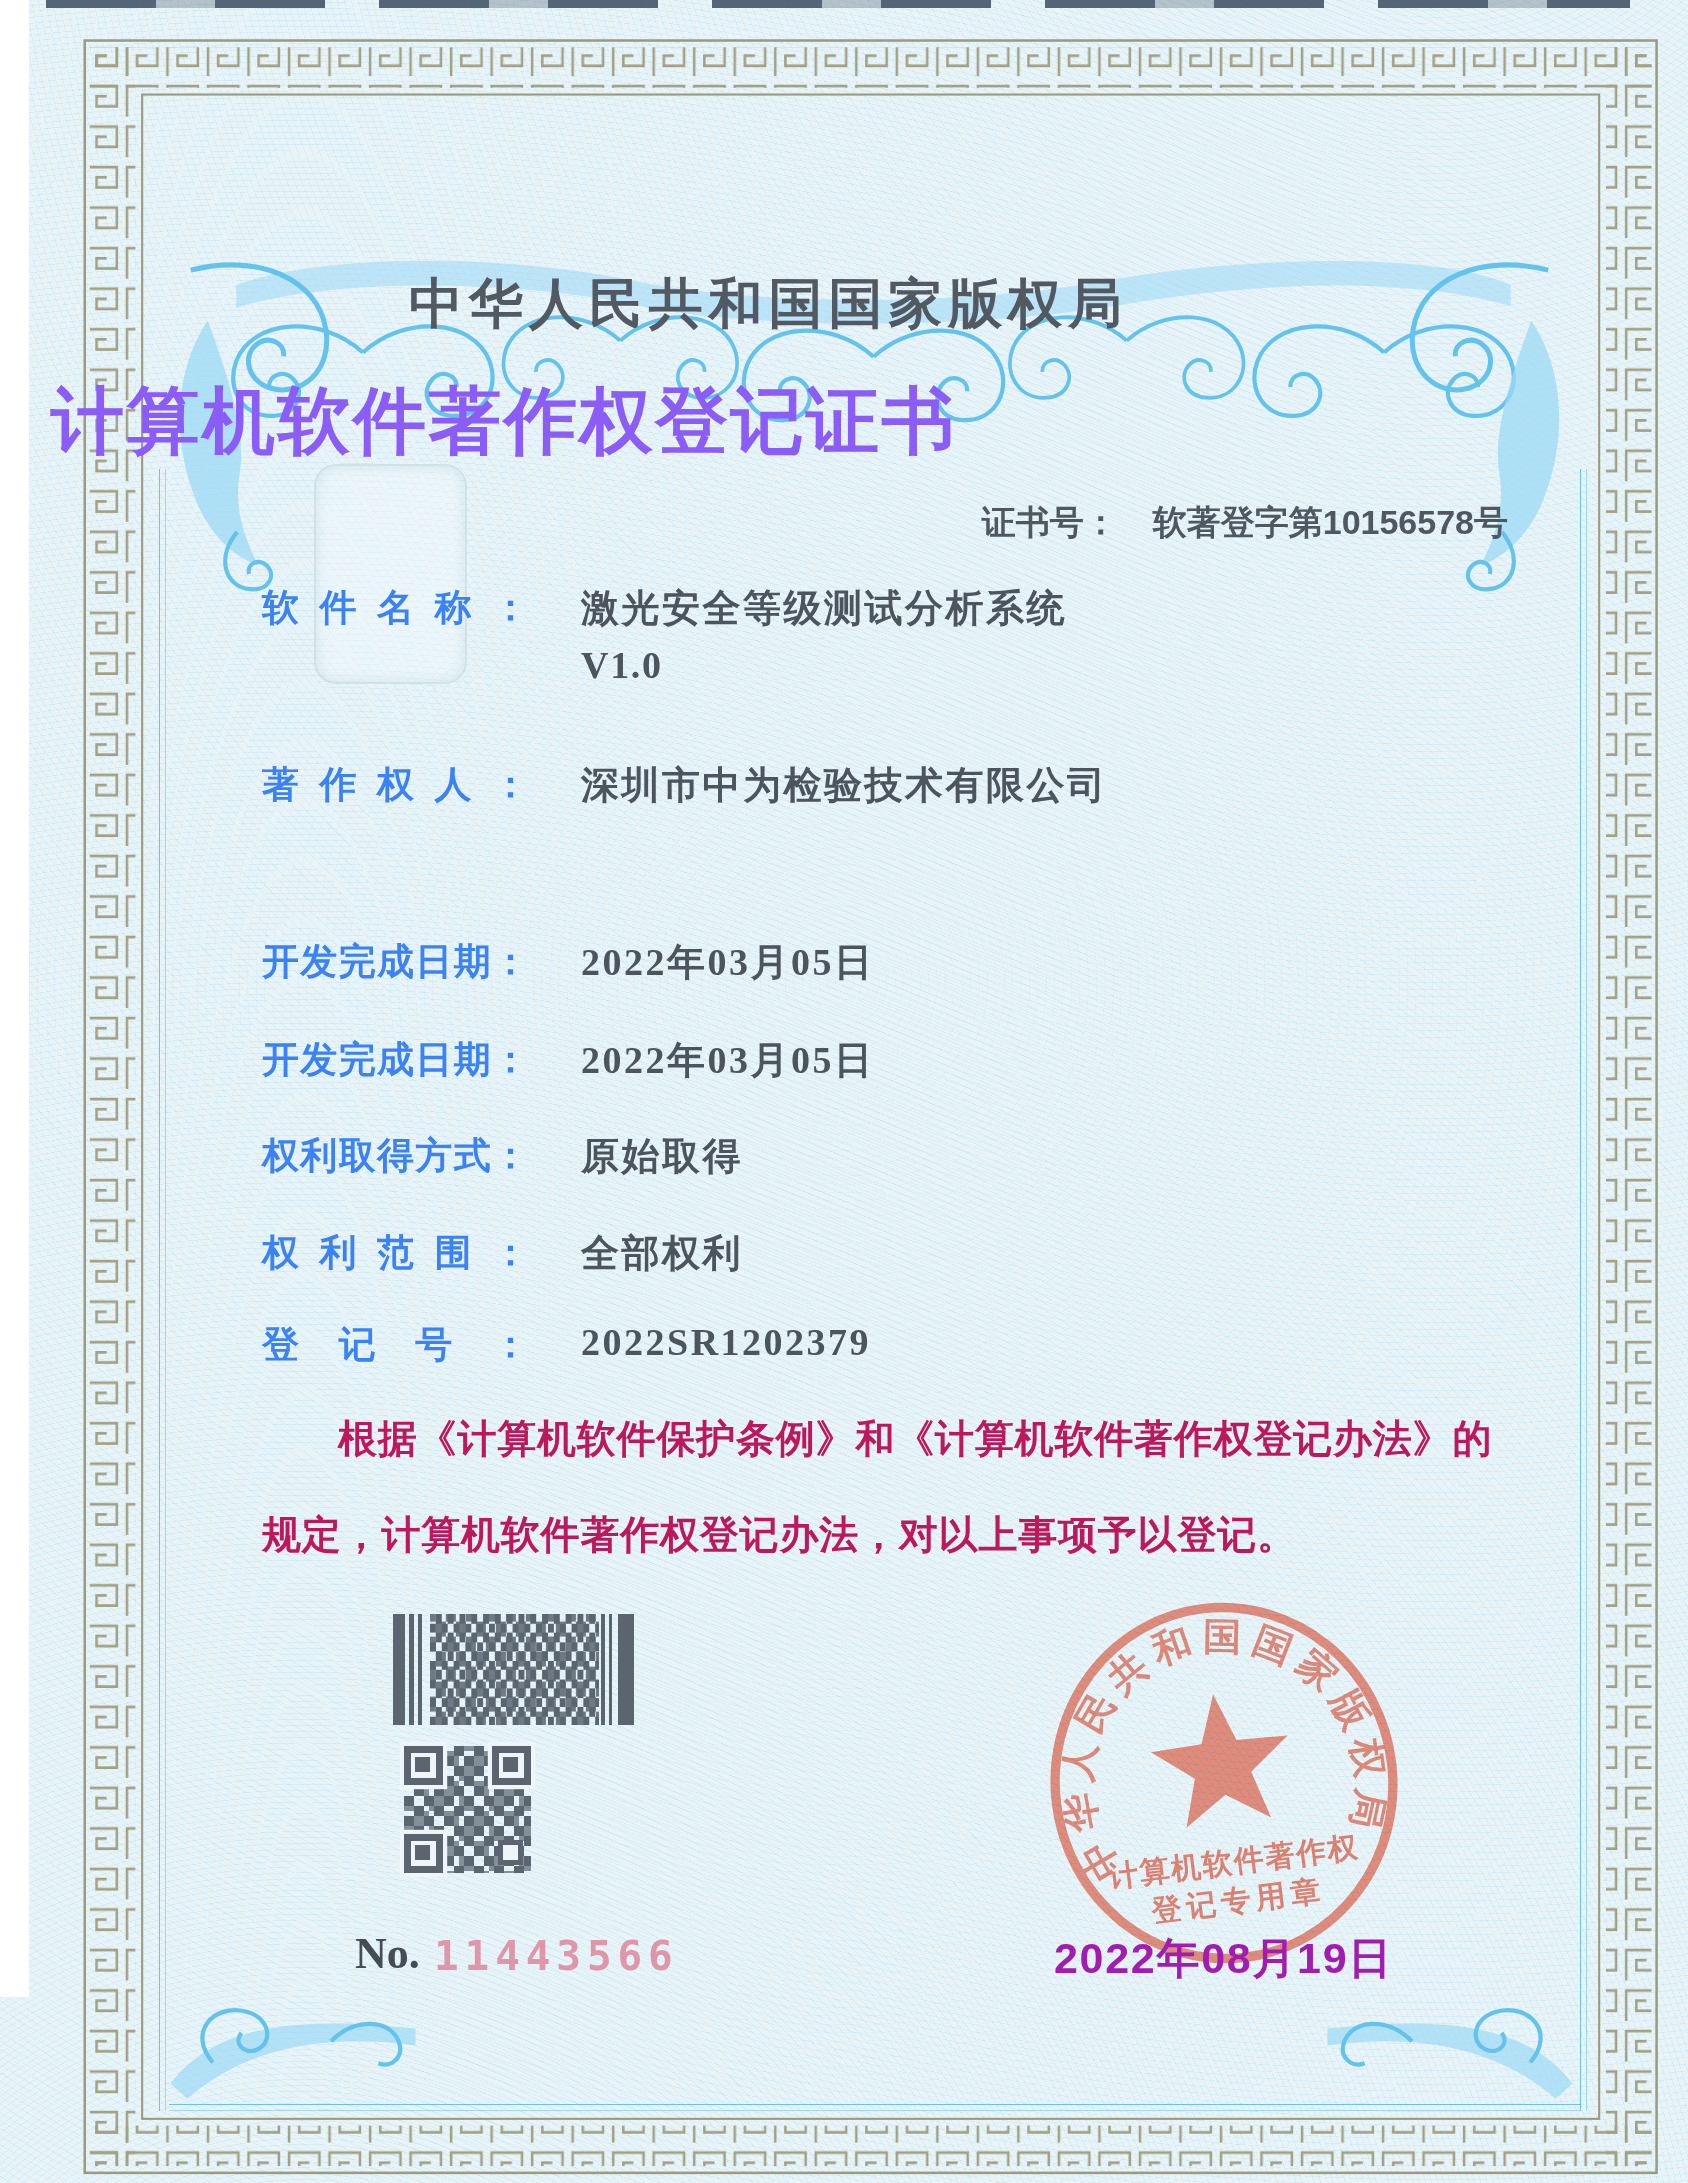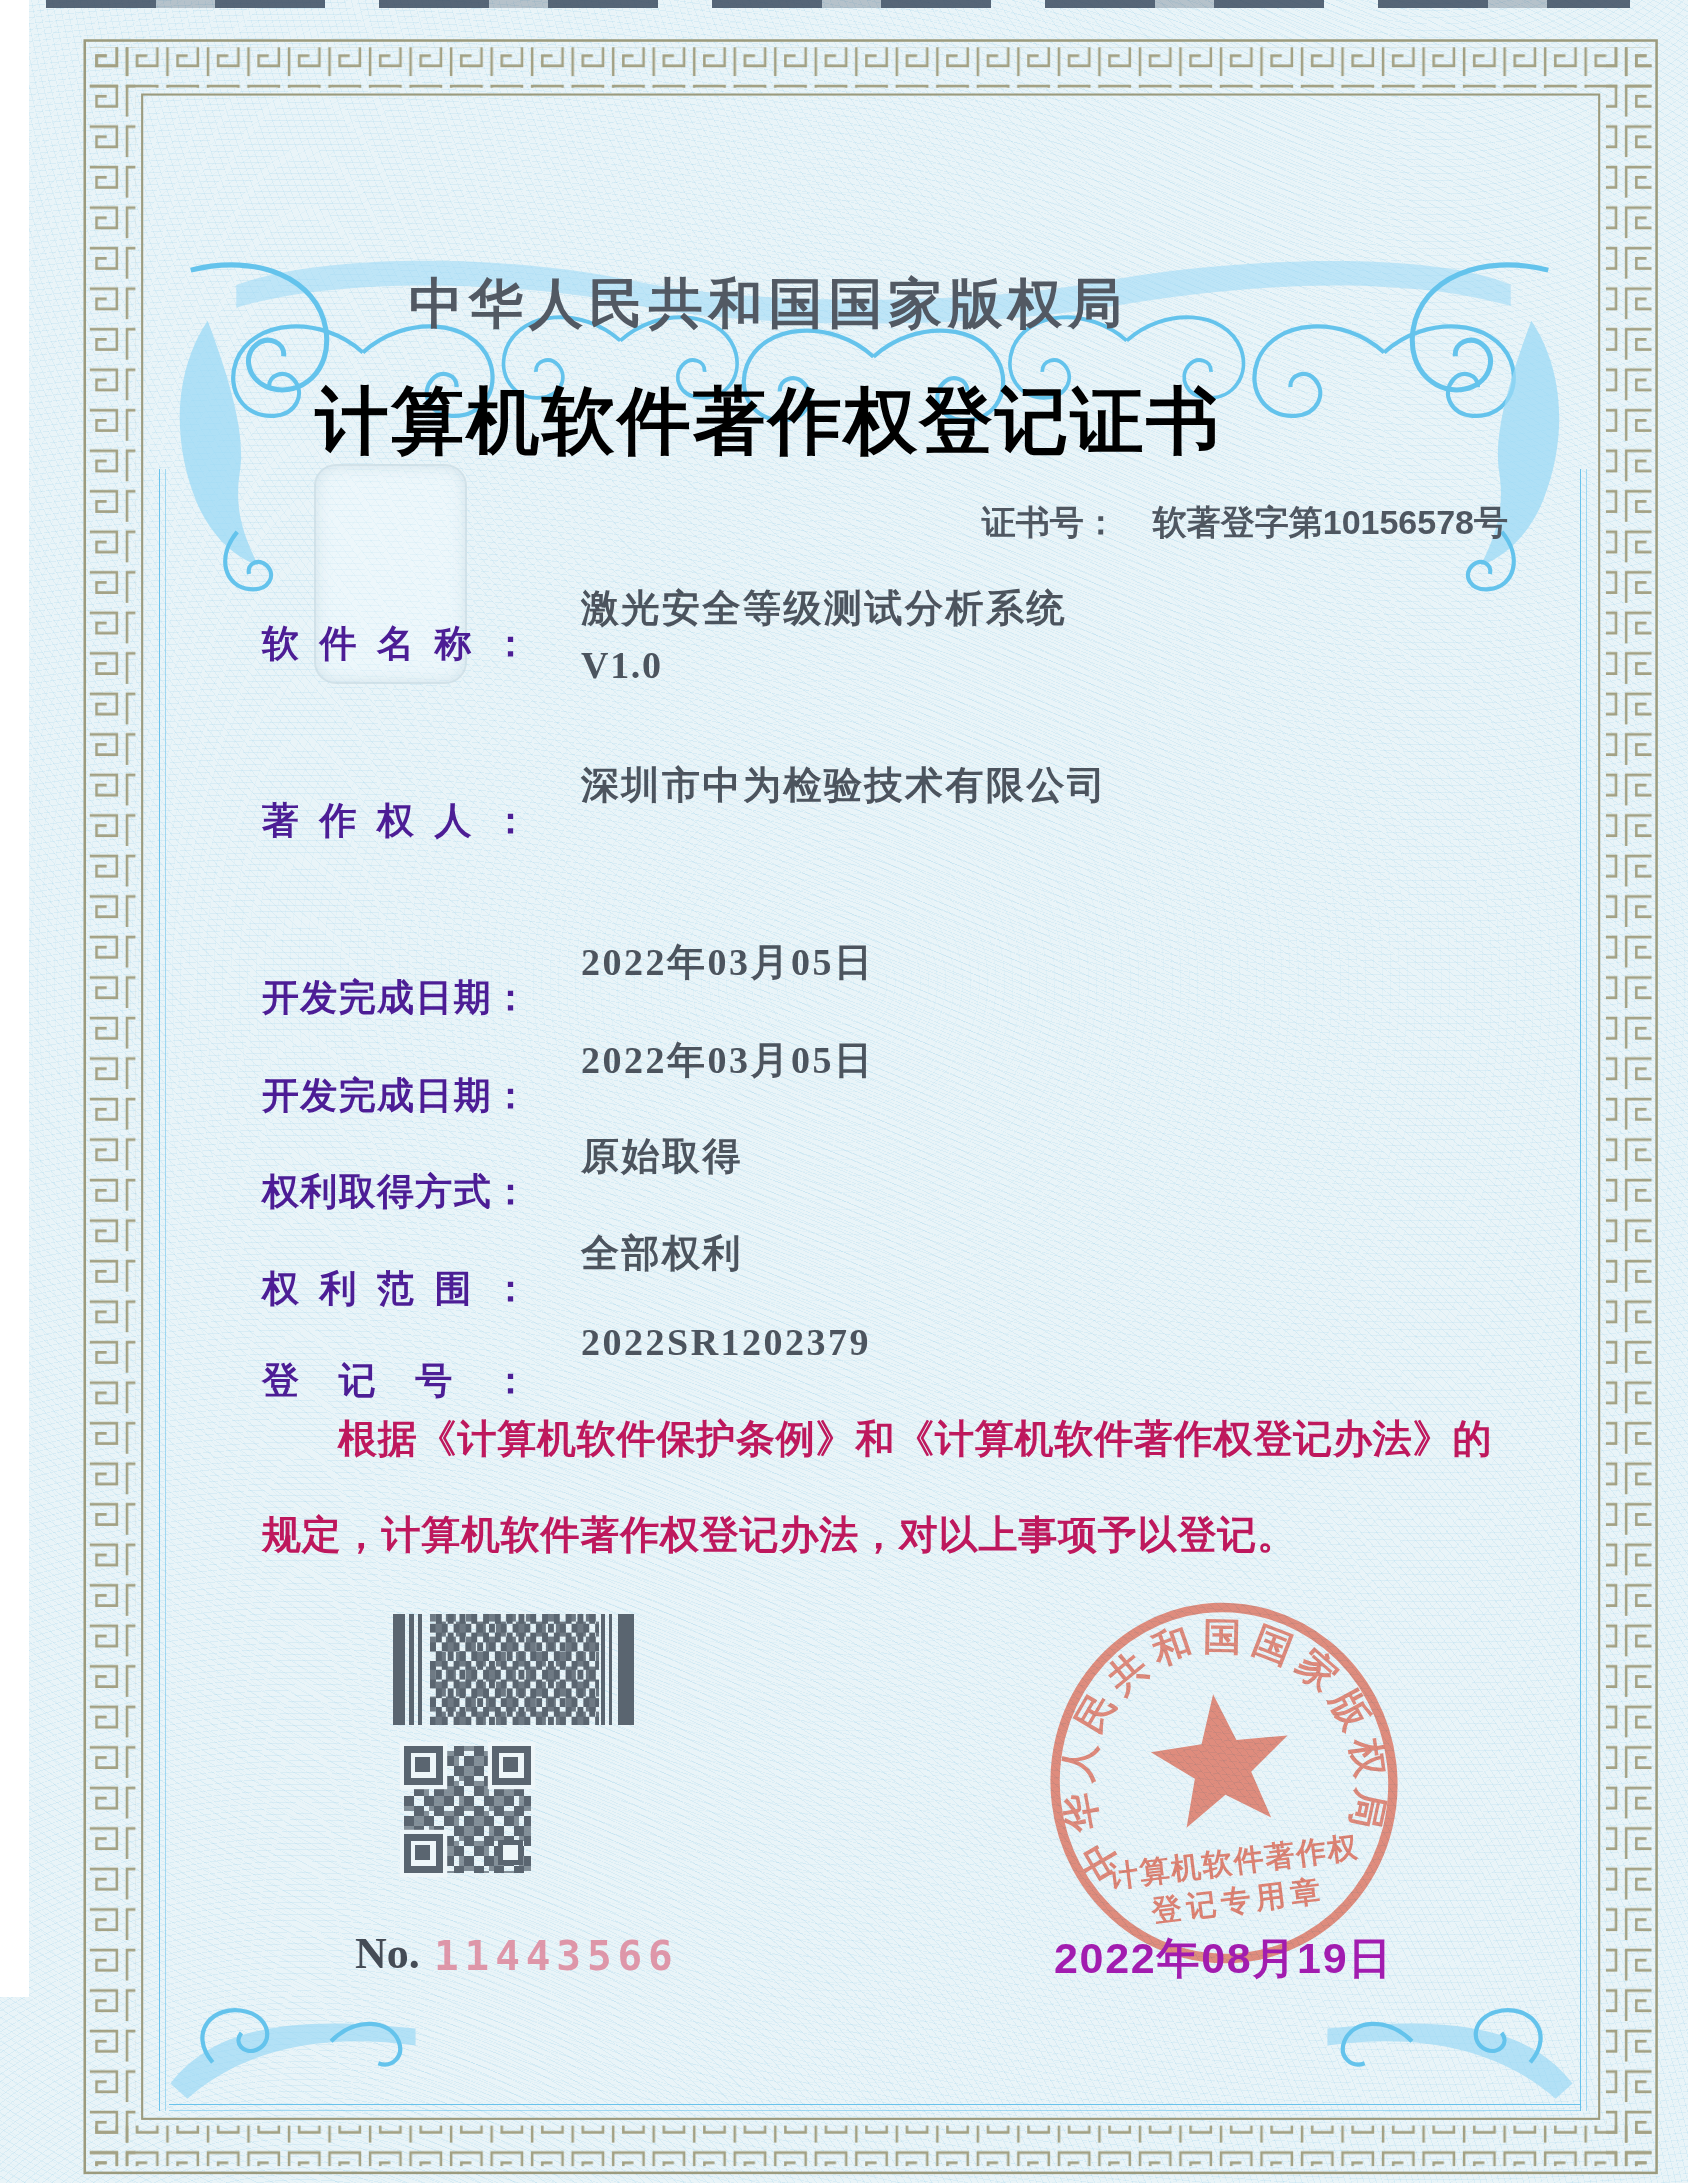--- a/index.html
+++ b/index.html
@@ -18,8 +18,8 @@
   
   .authority{left:51px;top:268px;width:1435px;text-align:center;font-size:54px;font-weight:700;
     color:#525963;letter-spacing:5.9px;font-family:"Liberation Serif", serif;}
-  .cert-title{left:51px;top:373px;width:1435px;text-align:center;font-size:73px;font-weight:700;
-    color:#000000;letter-spacing:2.5px;font-family:"Liberation Serif", serif;}
+  .cert-title{left:51px;top:373px;width:1435px;text-align:left;font-size:73px;font-weight:700;
+    color:#8b5cf6;letter-spacing:2.5px;font-family:"Liberation Serif", serif;}
   .certno{top:500px;right:181px;font-size:34px;font-weight:700;color:#4f5761;
     font-family:"Liberation Sans", sans-serif;margin-left:12px;}
   .certno .gap{display:inline-block;width:35px;}

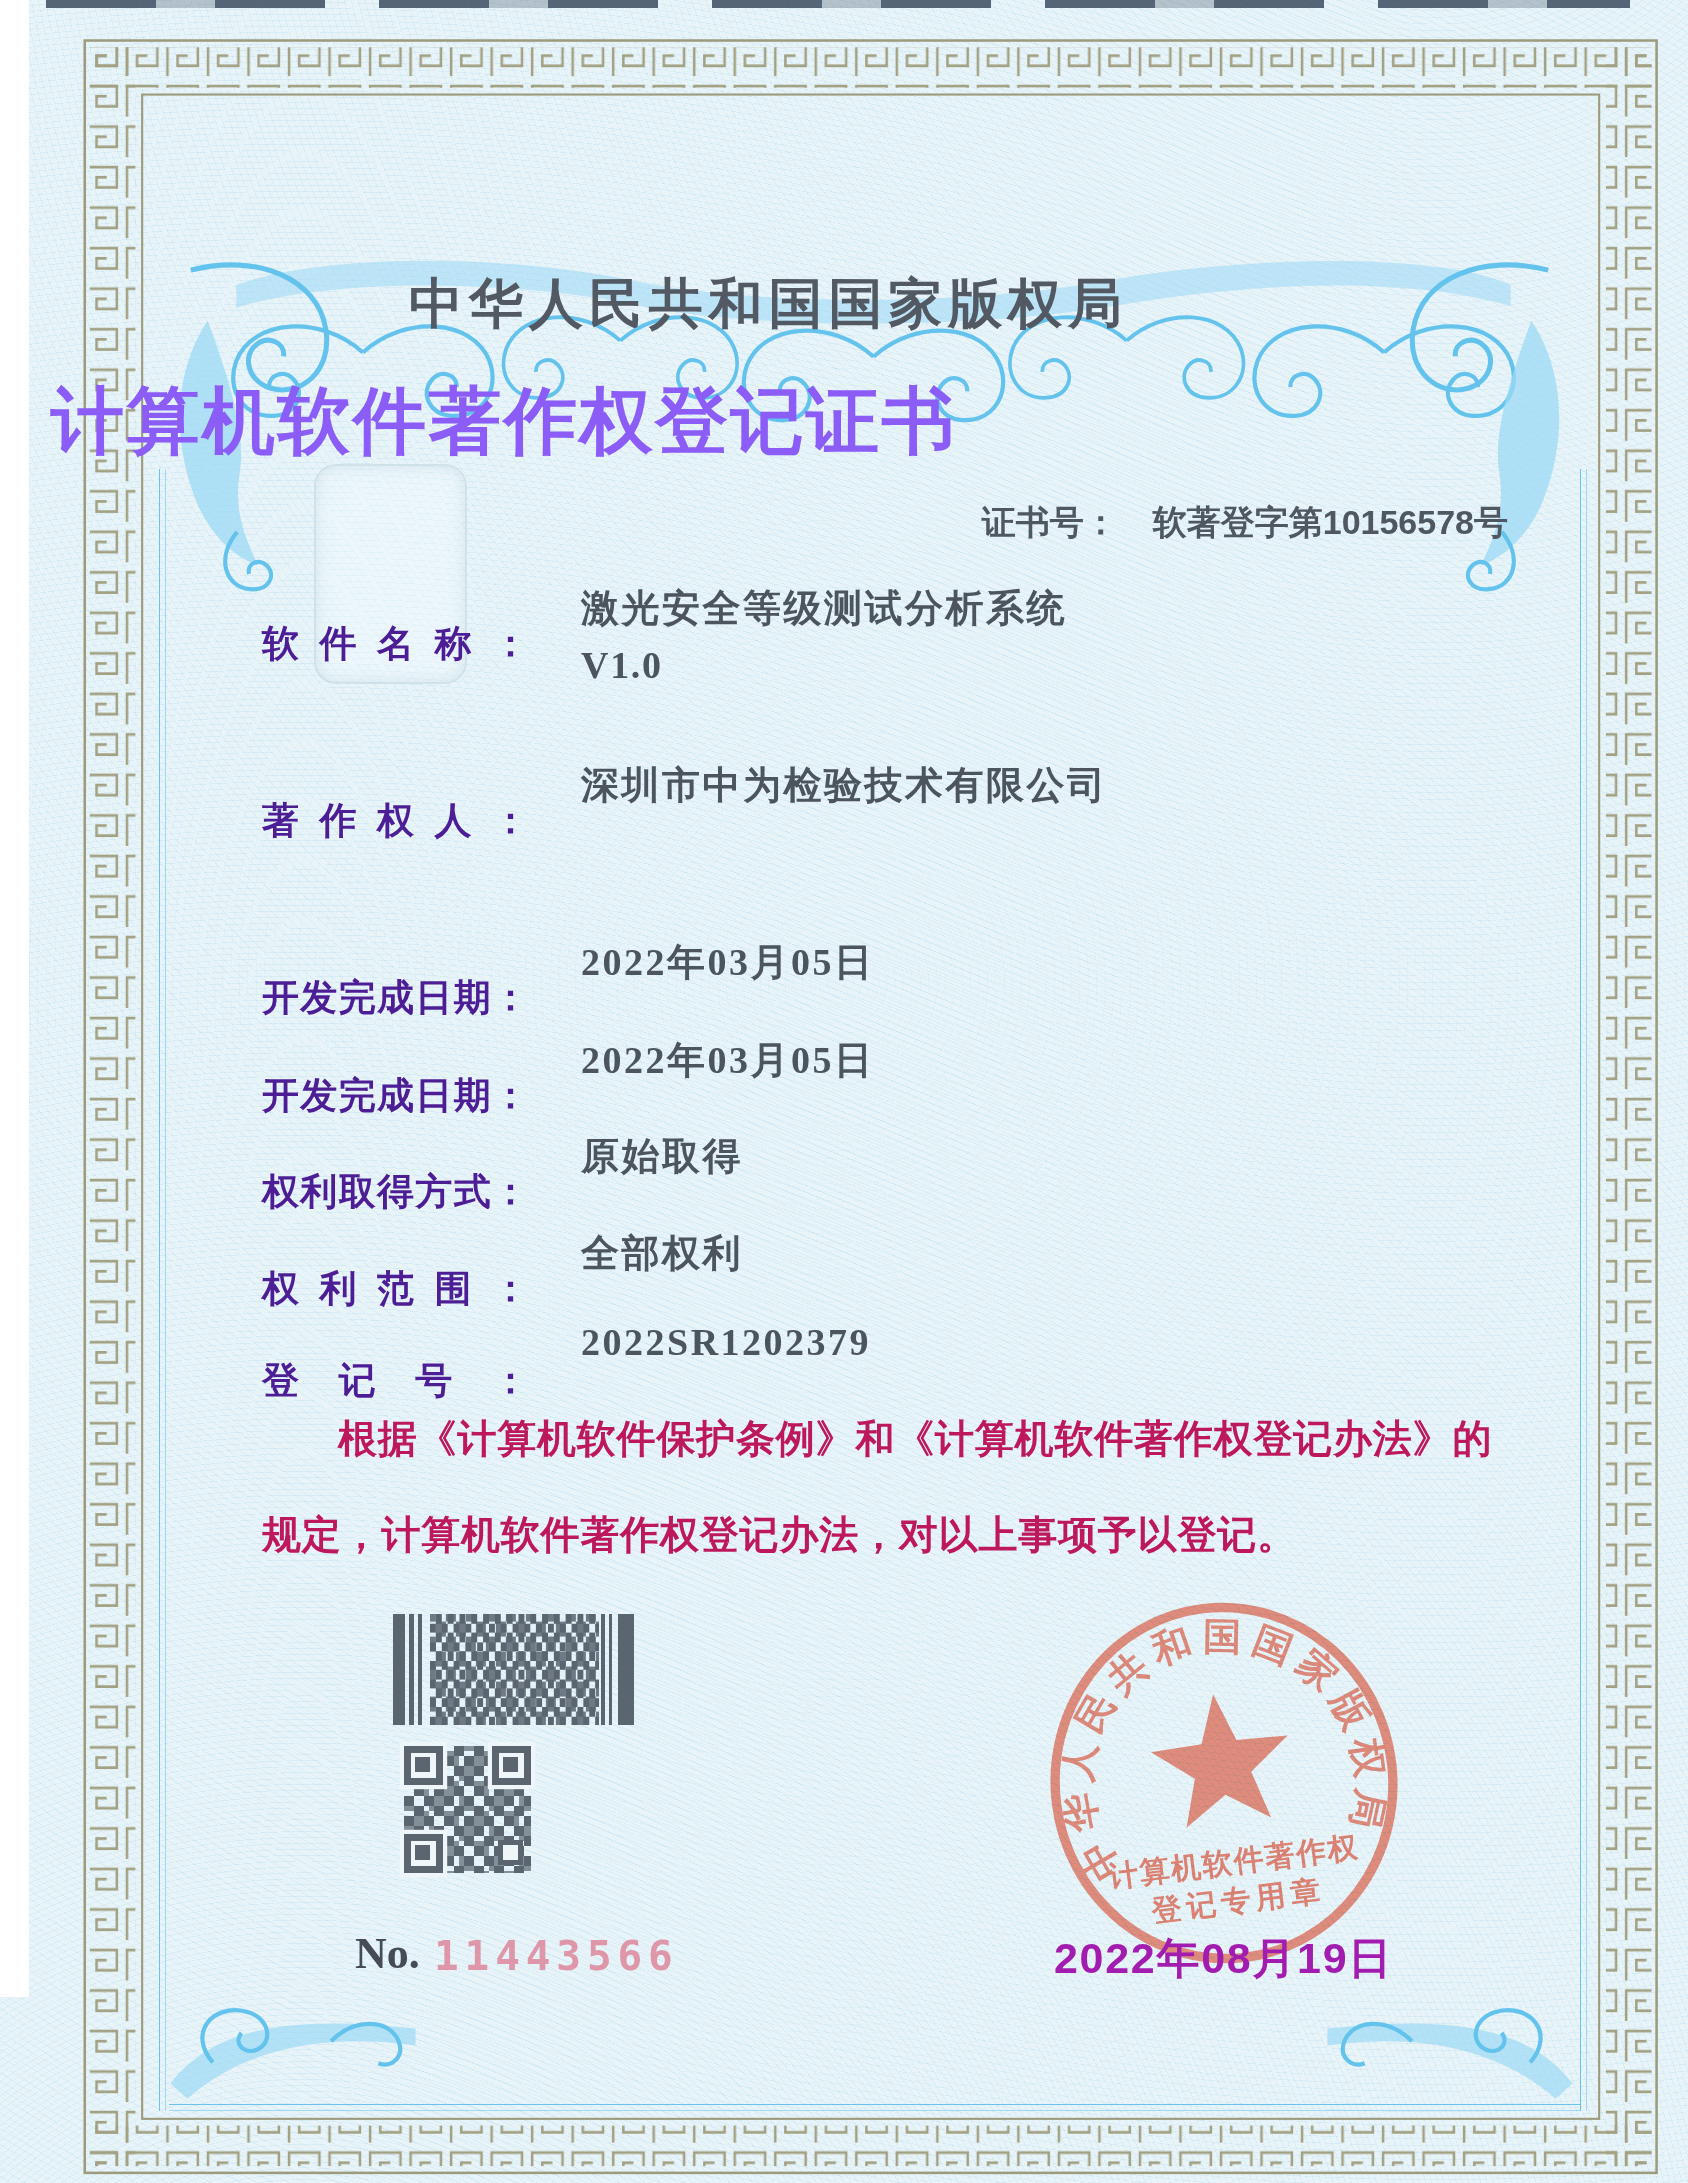--- a/index.html
+++ b/index.html
@@ -24,9 +24,9 @@
     font-family:"Liberation Sans", sans-serif;margin-left:12px;}
   .certno .gap{display:inline-block;width:35px;}
   .row{left:262px;height:51px;}
-  .flabel{display:inline-block;width:267px;font-size:37px;font-weight:700;color:#4c1d95;
+  .flabel{display:inline-block;width:267px;font-size:37px;font-weight:700;color:#3b82f6;
     font-family:"Liberation Sans", sans-serif;text-align:justify;text-align-last:justify;
-    vertical-align:top;white-space:nowrap;margin-top:36px;}
+    vertical-align:top;white-space:nowrap;}
   .fvalue{position:absolute;left:319px;top:0;font-size:38px;font-weight:600;color:#4c545e;
     letter-spacing:2.5px;white-space:nowrap;font-family:"Liberation Serif", serif;}
   .v2{left:581px;font-size:38px;font-weight:600;color:#4c545e;letter-spacing:1.7px;}

